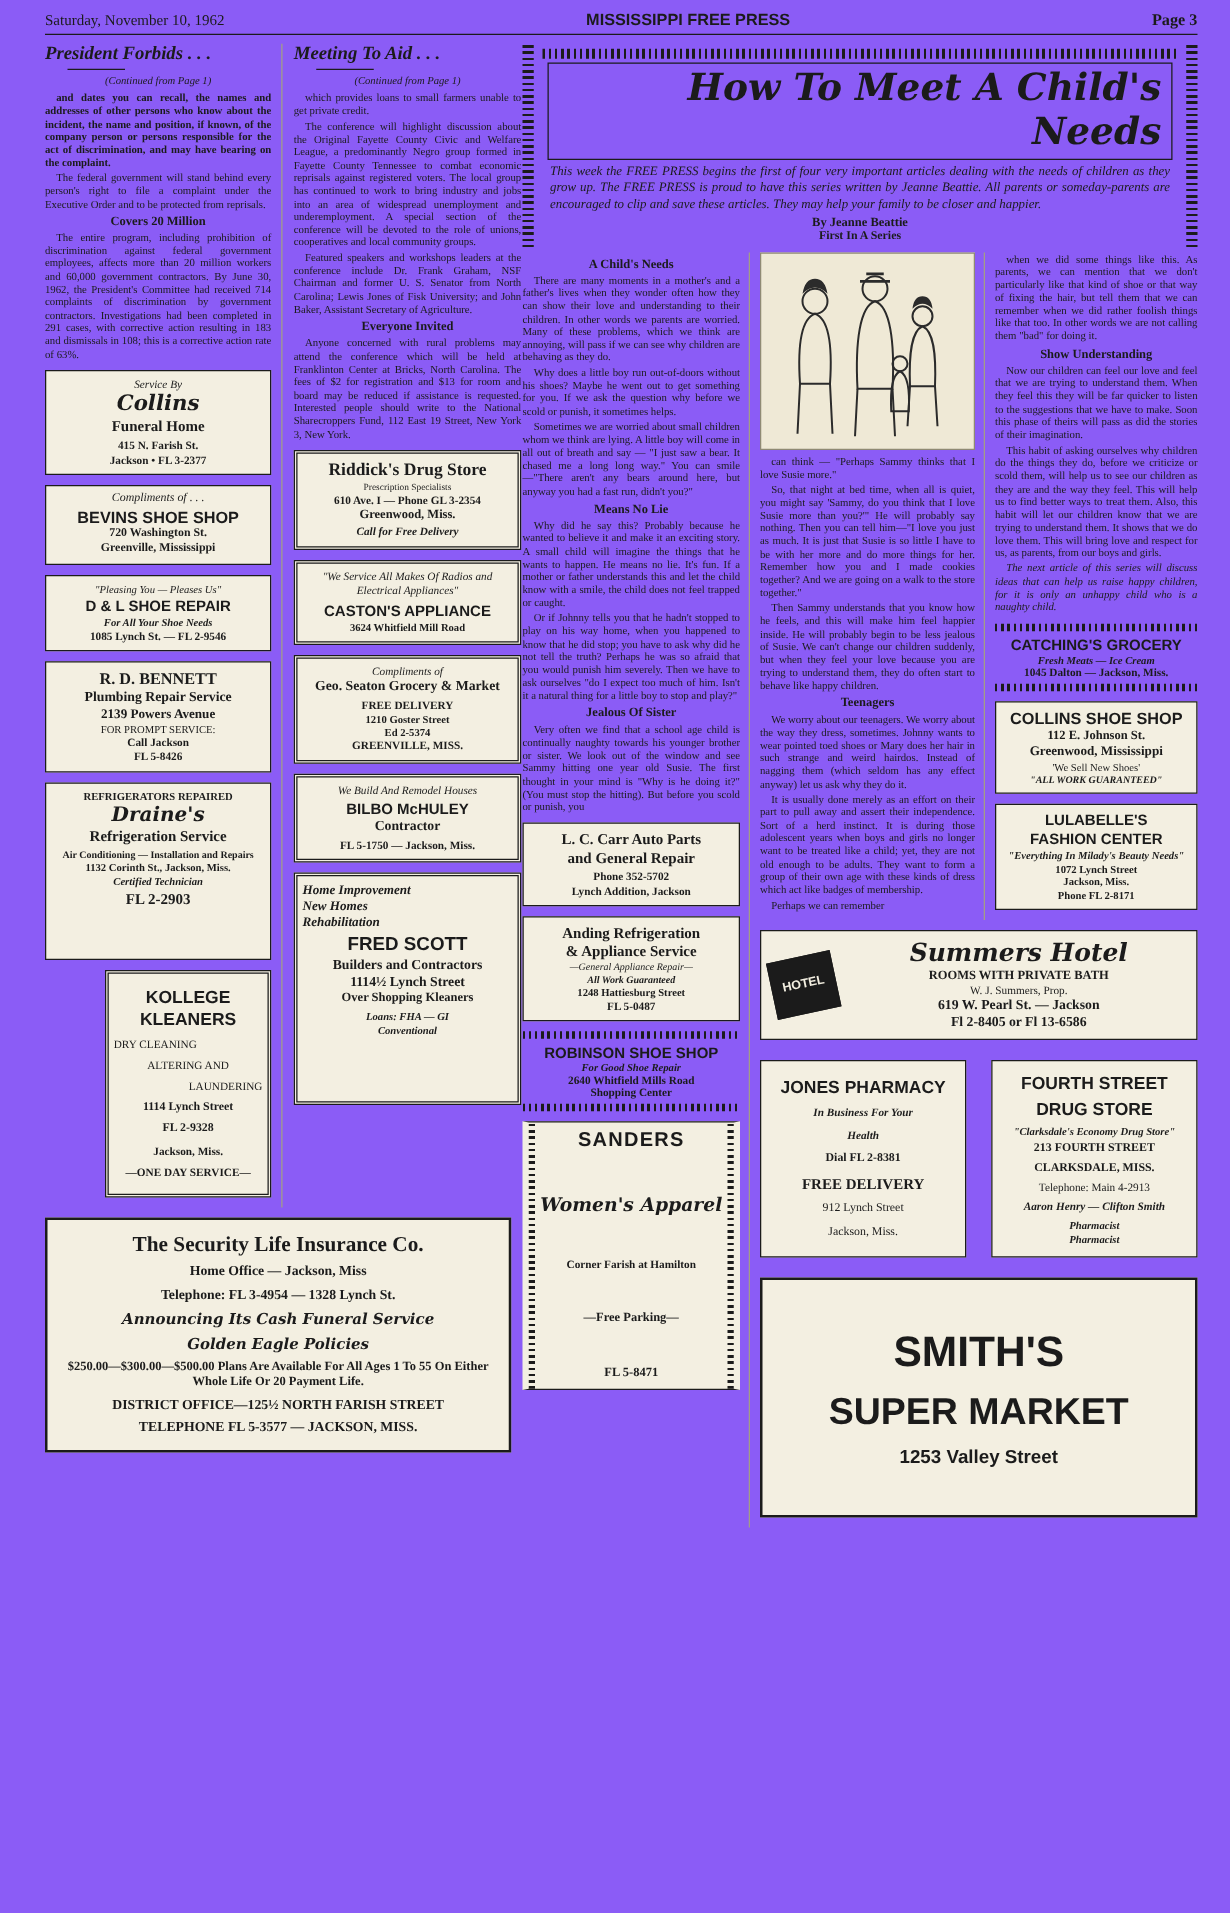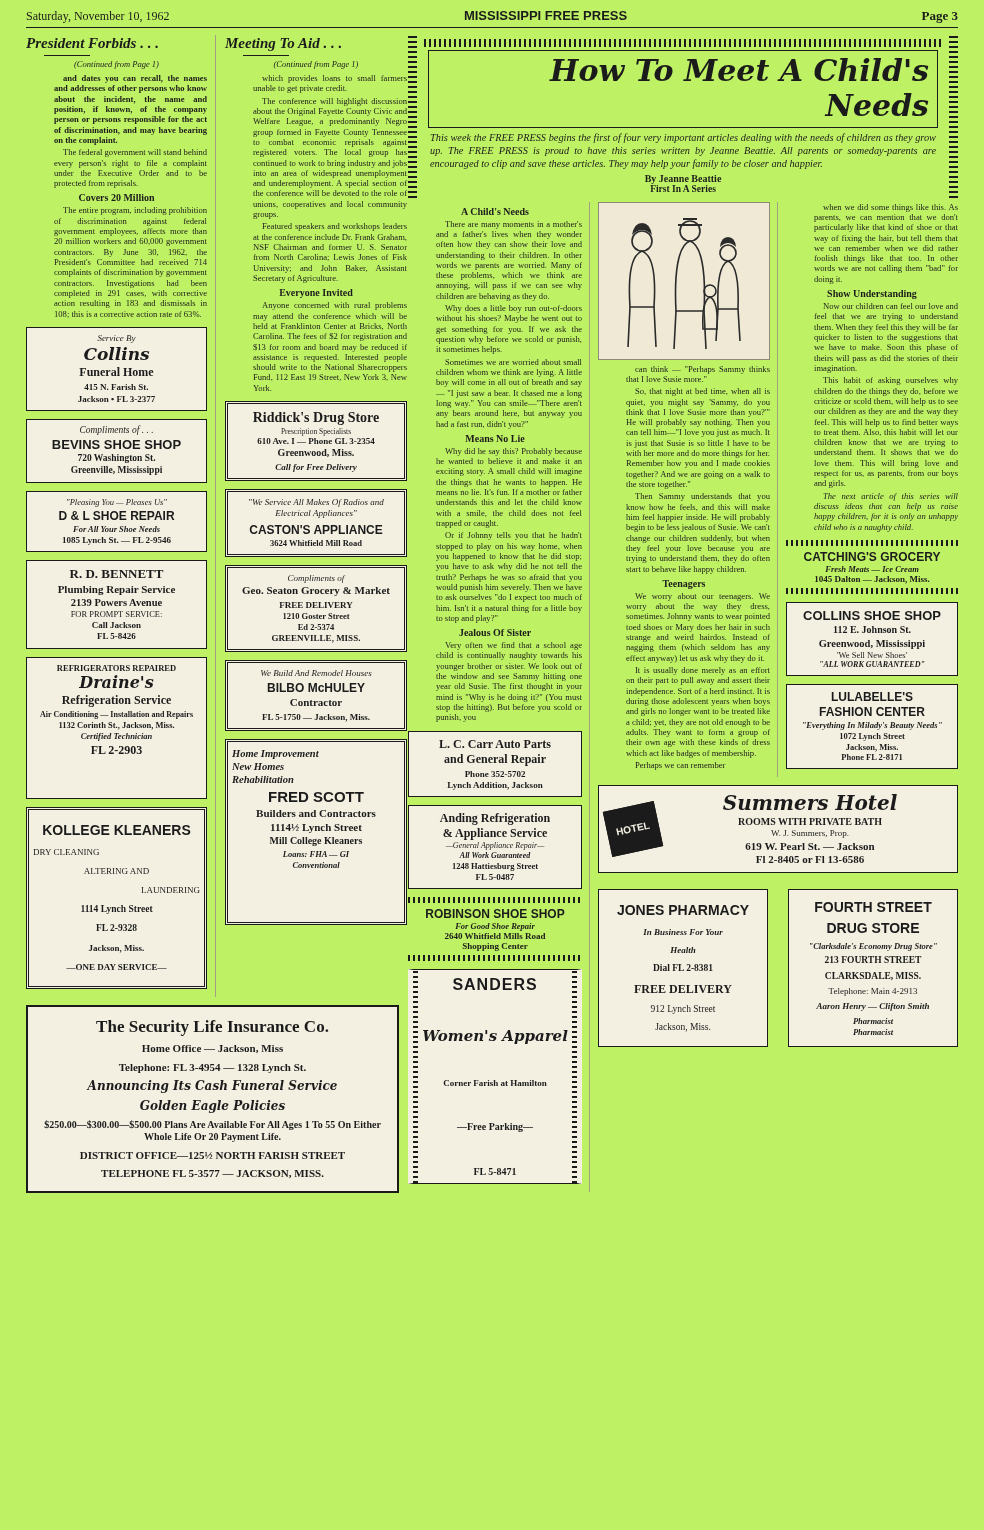--- a/index.html
+++ b/index.html
@@ -5,7 +5,7 @@
   * { margin:0; padding:0; box-sizing:border-box; }
   html,body { width:984px; }
   body { background:#d8d4c4; font-family:"Liberation Serif", serif; color:#1b1b1b; }
-  .page { width:984px; height:1530px; background:#bef264; overflow:hidden; padding:8px 26px 6px 26px; position:relative; }
+  .page { width:984px; height:1530px; background:#8b5cf6; overflow:hidden; padding:8px 26px 6px 36px; position:relative; }
 
   
   .b{font-weight:bold}.it{font-style:italic}.sans{font-family:"Liberation Sans",sans-serif}

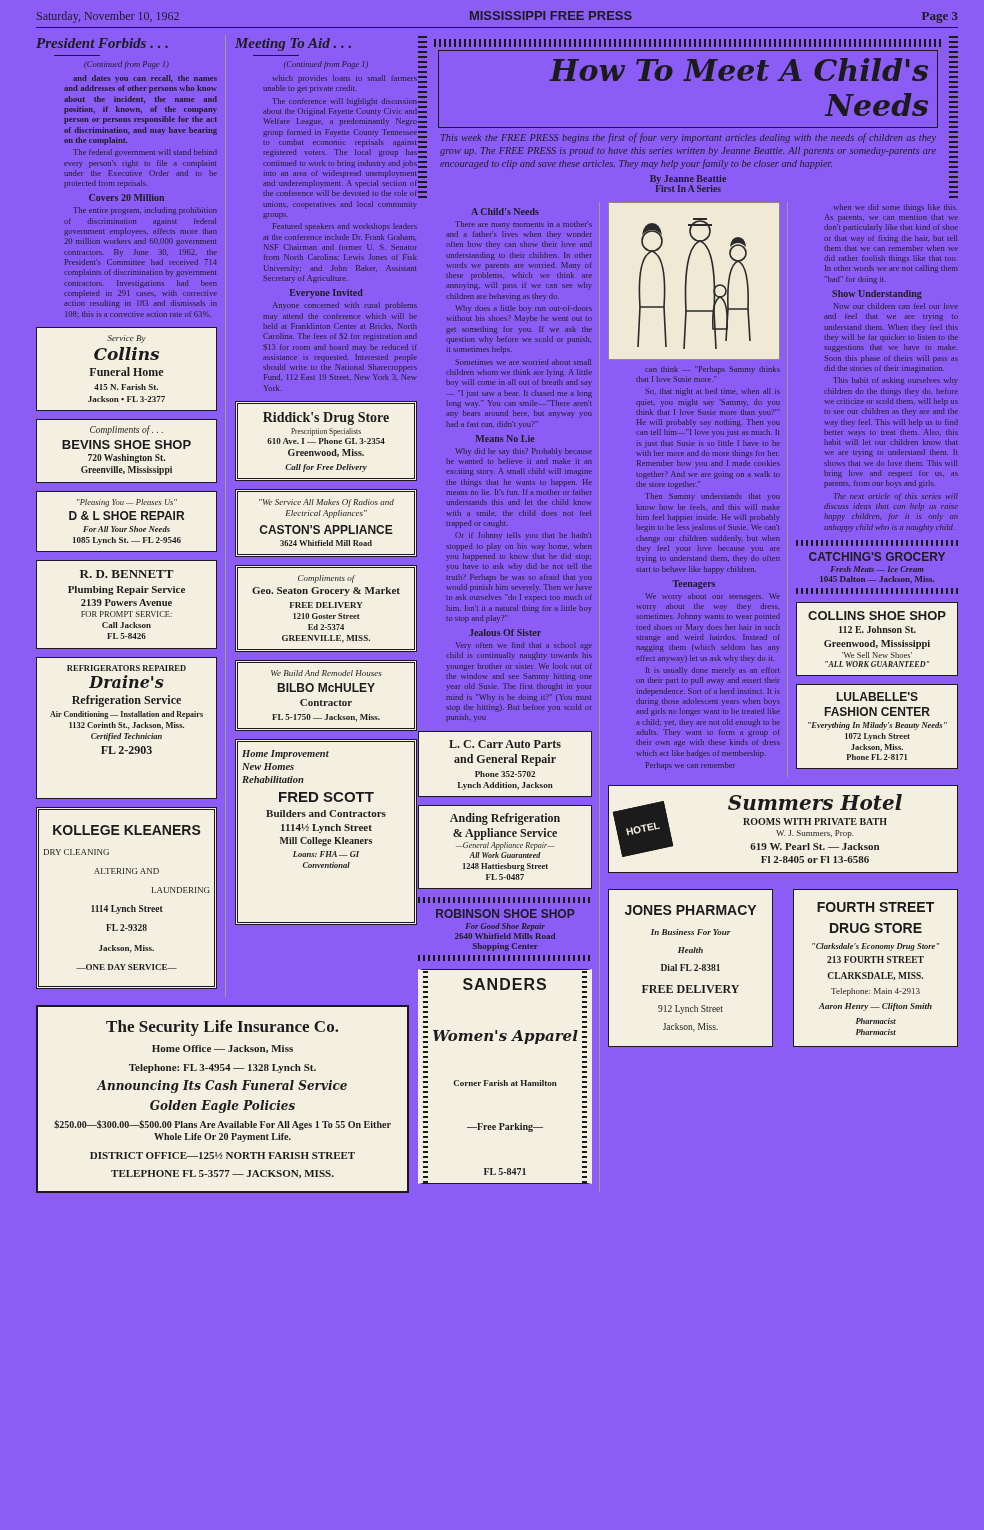--- a/index.html
+++ b/index.html
@@ -27,7 +27,7 @@
   .art-title{ font-size:15px; font-weight:bold; font-style:italic; font-family:"Liberation Serif",serif; }
   .rule{ width:46px; border-top:1.2px solid #1b1b1b; margin:3px 0 3px 18px; }
   .cont{ font-style:italic; font-size:8.5px; text-align:center; margin:3px 0 4px; }
-  p.body{ font-size:8.6px; line-height:1.2; text-align:justify; text-indent:9px; margin-bottom:2px;margin-left:28px; }
+  p.body{ font-size:8.6px; line-height:1.2; text-align:justify; text-indent:9px; margin-bottom:2px; }
   .subhead{ font-weight:bold; font-size:10px; text-align:center; margin:4px 0 2px; }
 
   .ad{ border:1px solid #1b1b1b; padding:5px 4px; margin:8px 0; text-align:center; background:#f3efe1; }

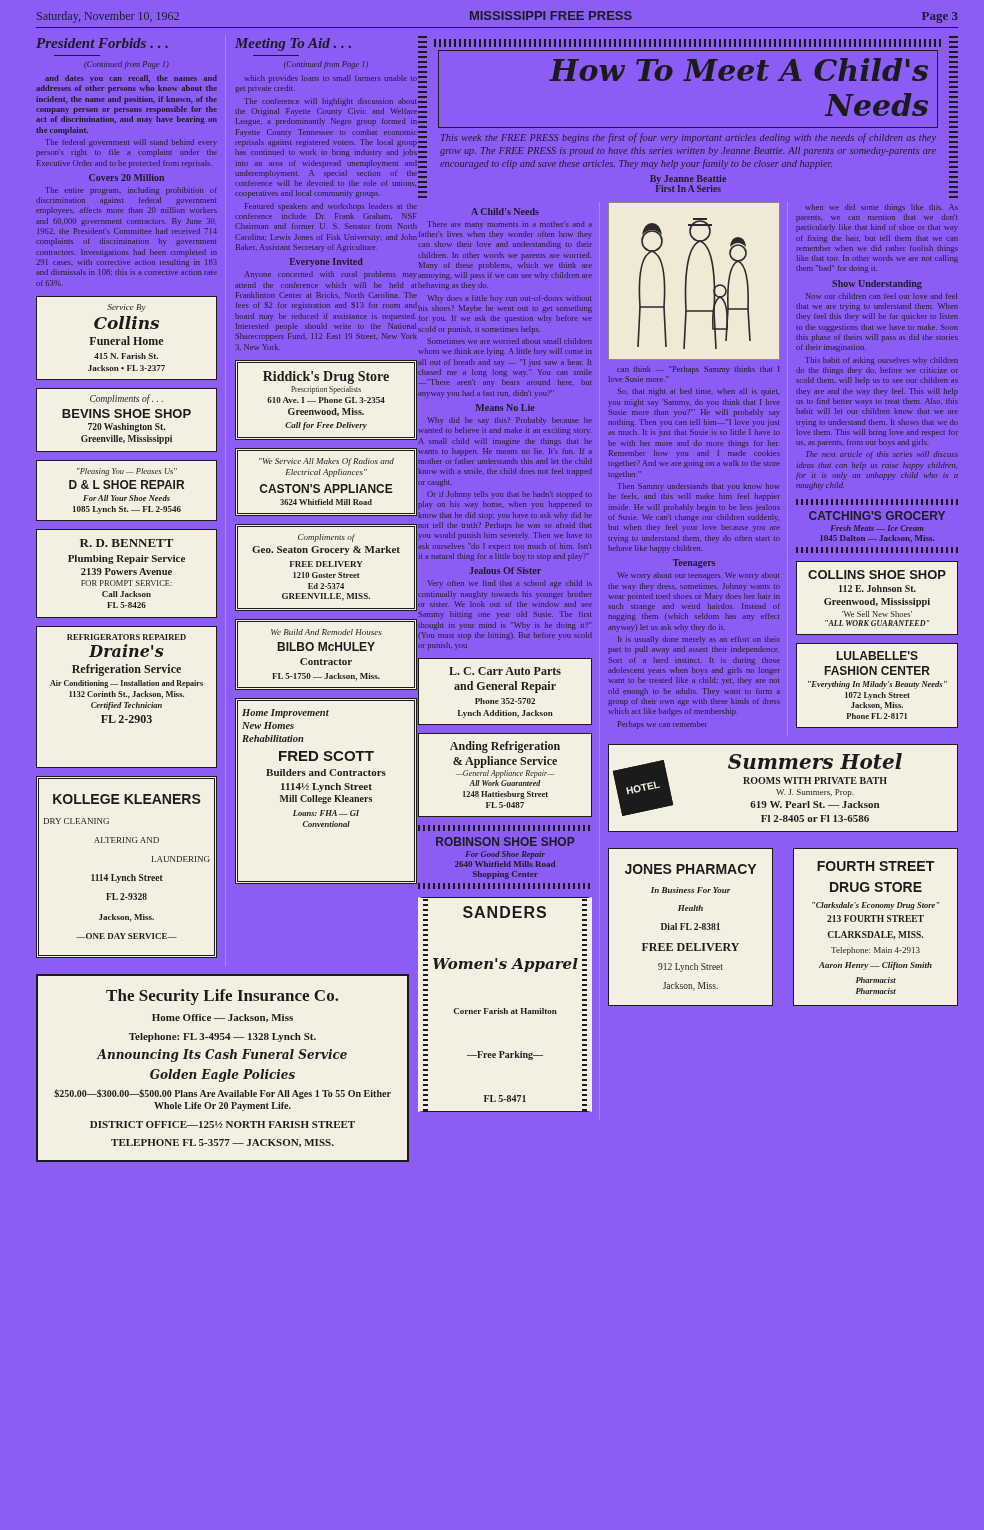--- a/index.html
+++ b/index.html
@@ -73,7 +73,7 @@
       #f3efe1; gap: 32px; }
   .smiths-ad{ min-height:192px; display:flex; flex-direction:column; justify-content:center; gap:8px; }
   .security-ad{ min-height:188px; display:flex; flex-direction:column; justify-content:space-evenly; }
-  .kollege-ad{ min-height:182px; display:flex; flex-direction:column; justify-content:space-evenly; }
+  .kollege-ad{ min-height:182px; display:flex; flex-direction:column; justify-content:space-evenly;margin-left:48px; }
   .fred-ad{ min-height:186px; }
   .draines-ad{ min-height:142px; }
   .ls{ letter-spacing:1px; }

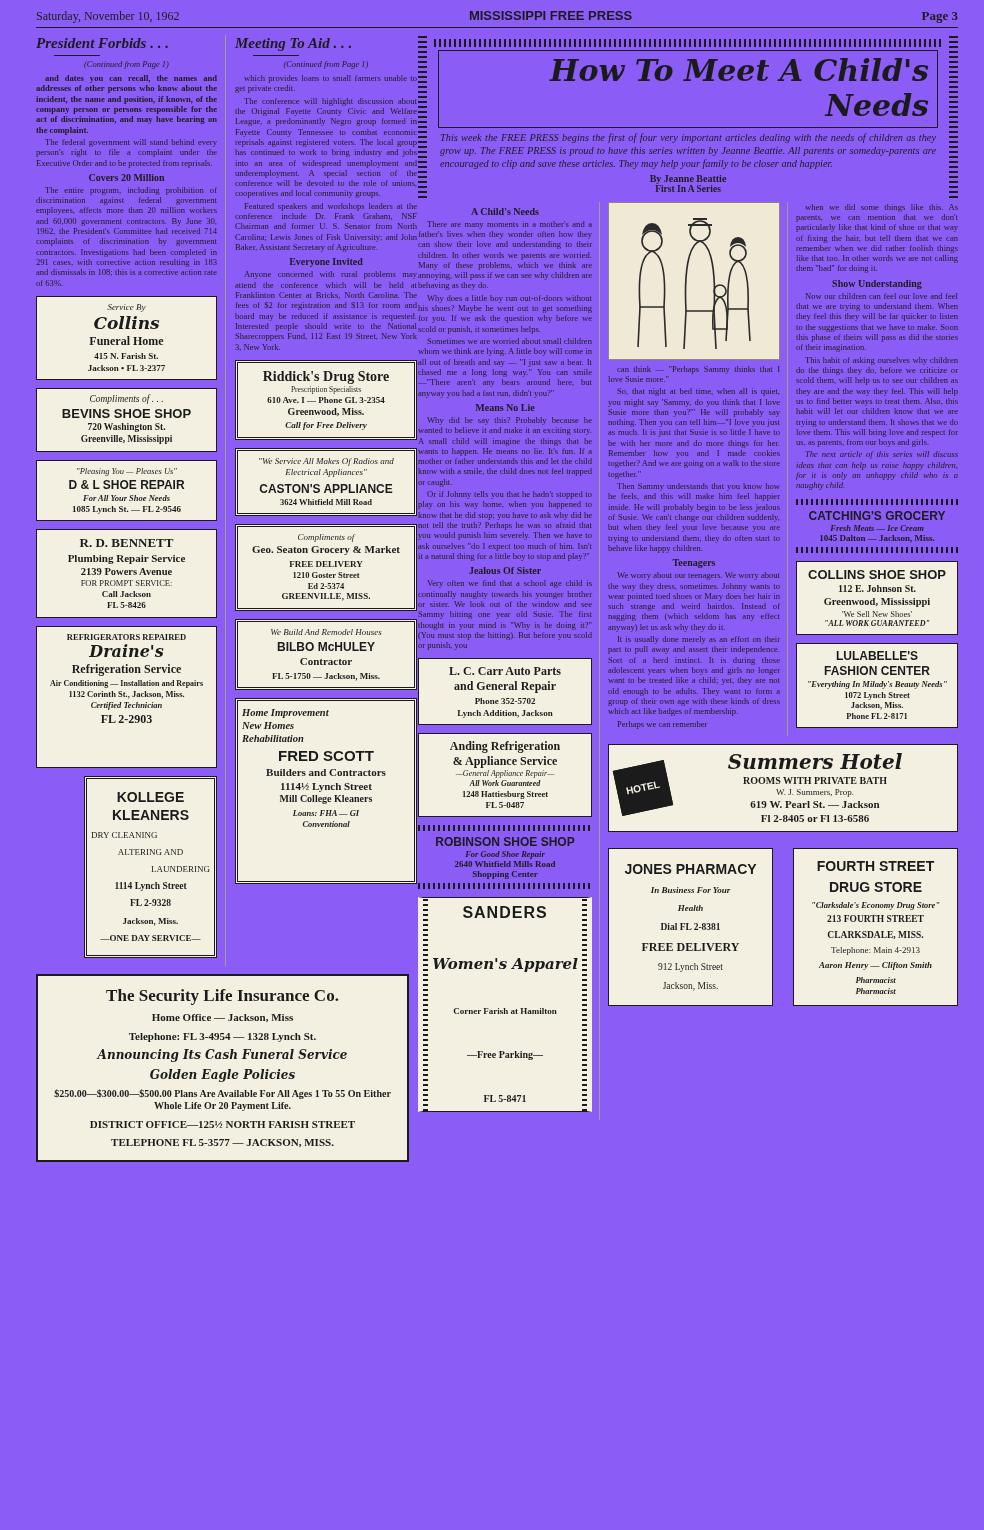--- a/index.html
+++ b/index.html
@@ -211,7 +211,7 @@
             <div class="b sans f15 mt2">FRED SCOTT</div>
             <div class="b f11">Builders and Contractors</div>
             <div class="b f11">1114½ Lynch Street</div>
-            <div class="b f10">Mill College Kleaners</div>
+            <div class="b f10">Over Shopping Kleaners</div>
             <div class="it b f85 mt2">Loans: FHA — GI</div>
             <div class="it b f85">Conventional</div>
           </div>

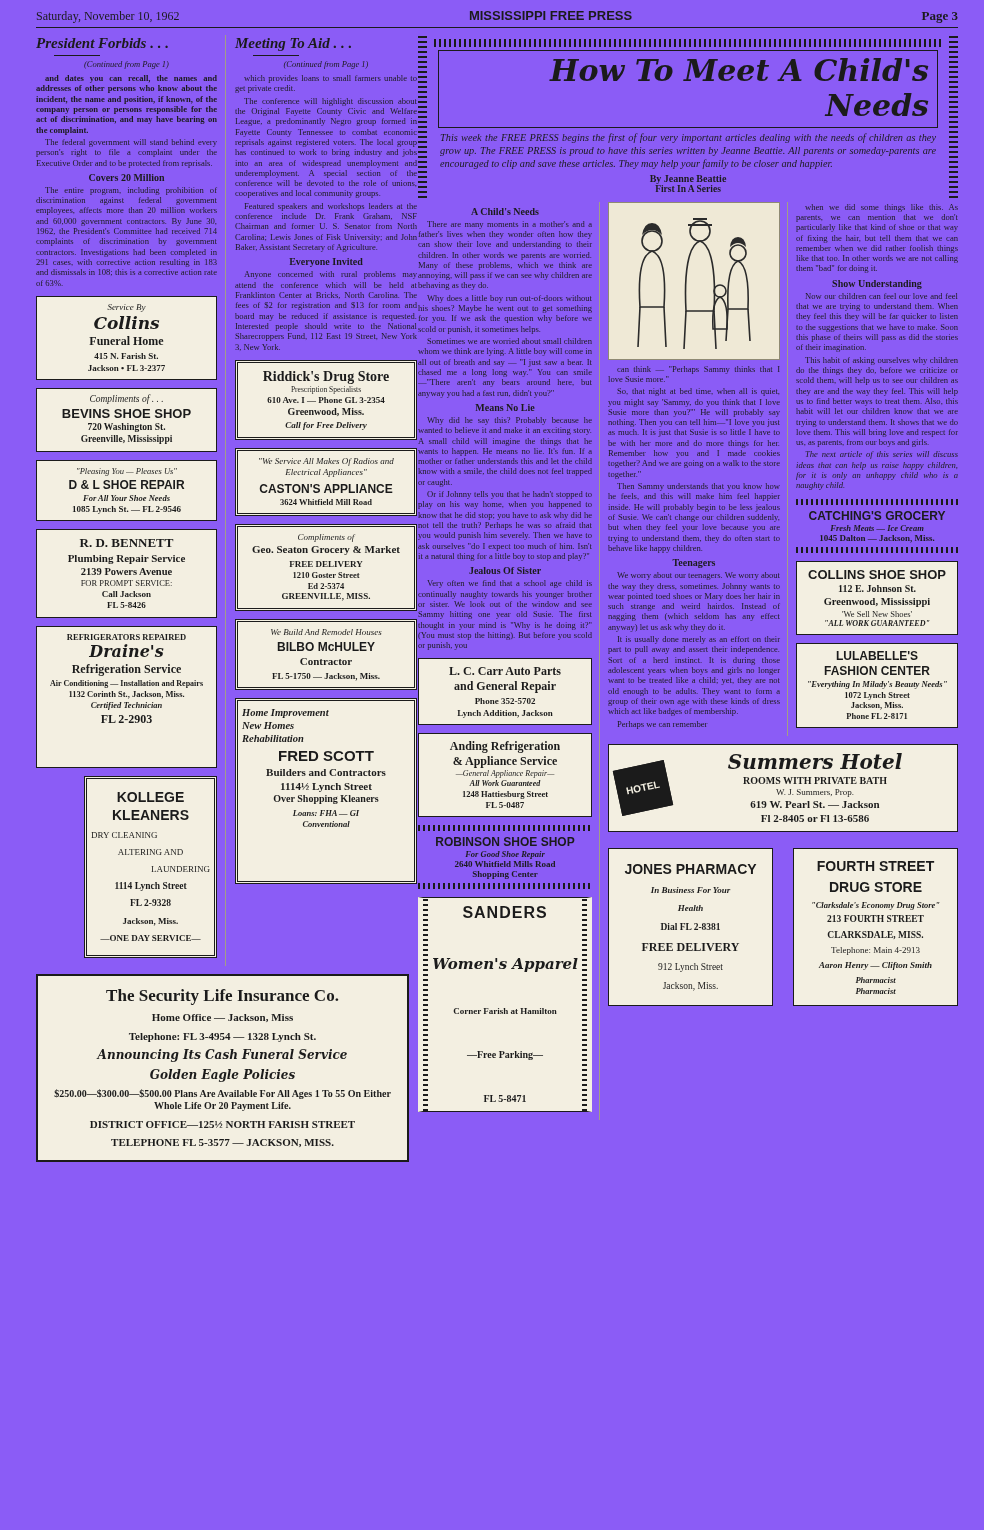--- a/index.html
+++ b/index.html
@@ -404,6 +404,11 @@
             </div>
           </div>
 
+          <div class="ad thick smiths-ad">
+            <div class="b sans f34">SMITH'S</div>
+            <div class="b sans f30">SUPER MARKET</div>
+            <div class="b sans f15">1253 Valley Street</div>
+          </div>
 
         </div>
       </div>

